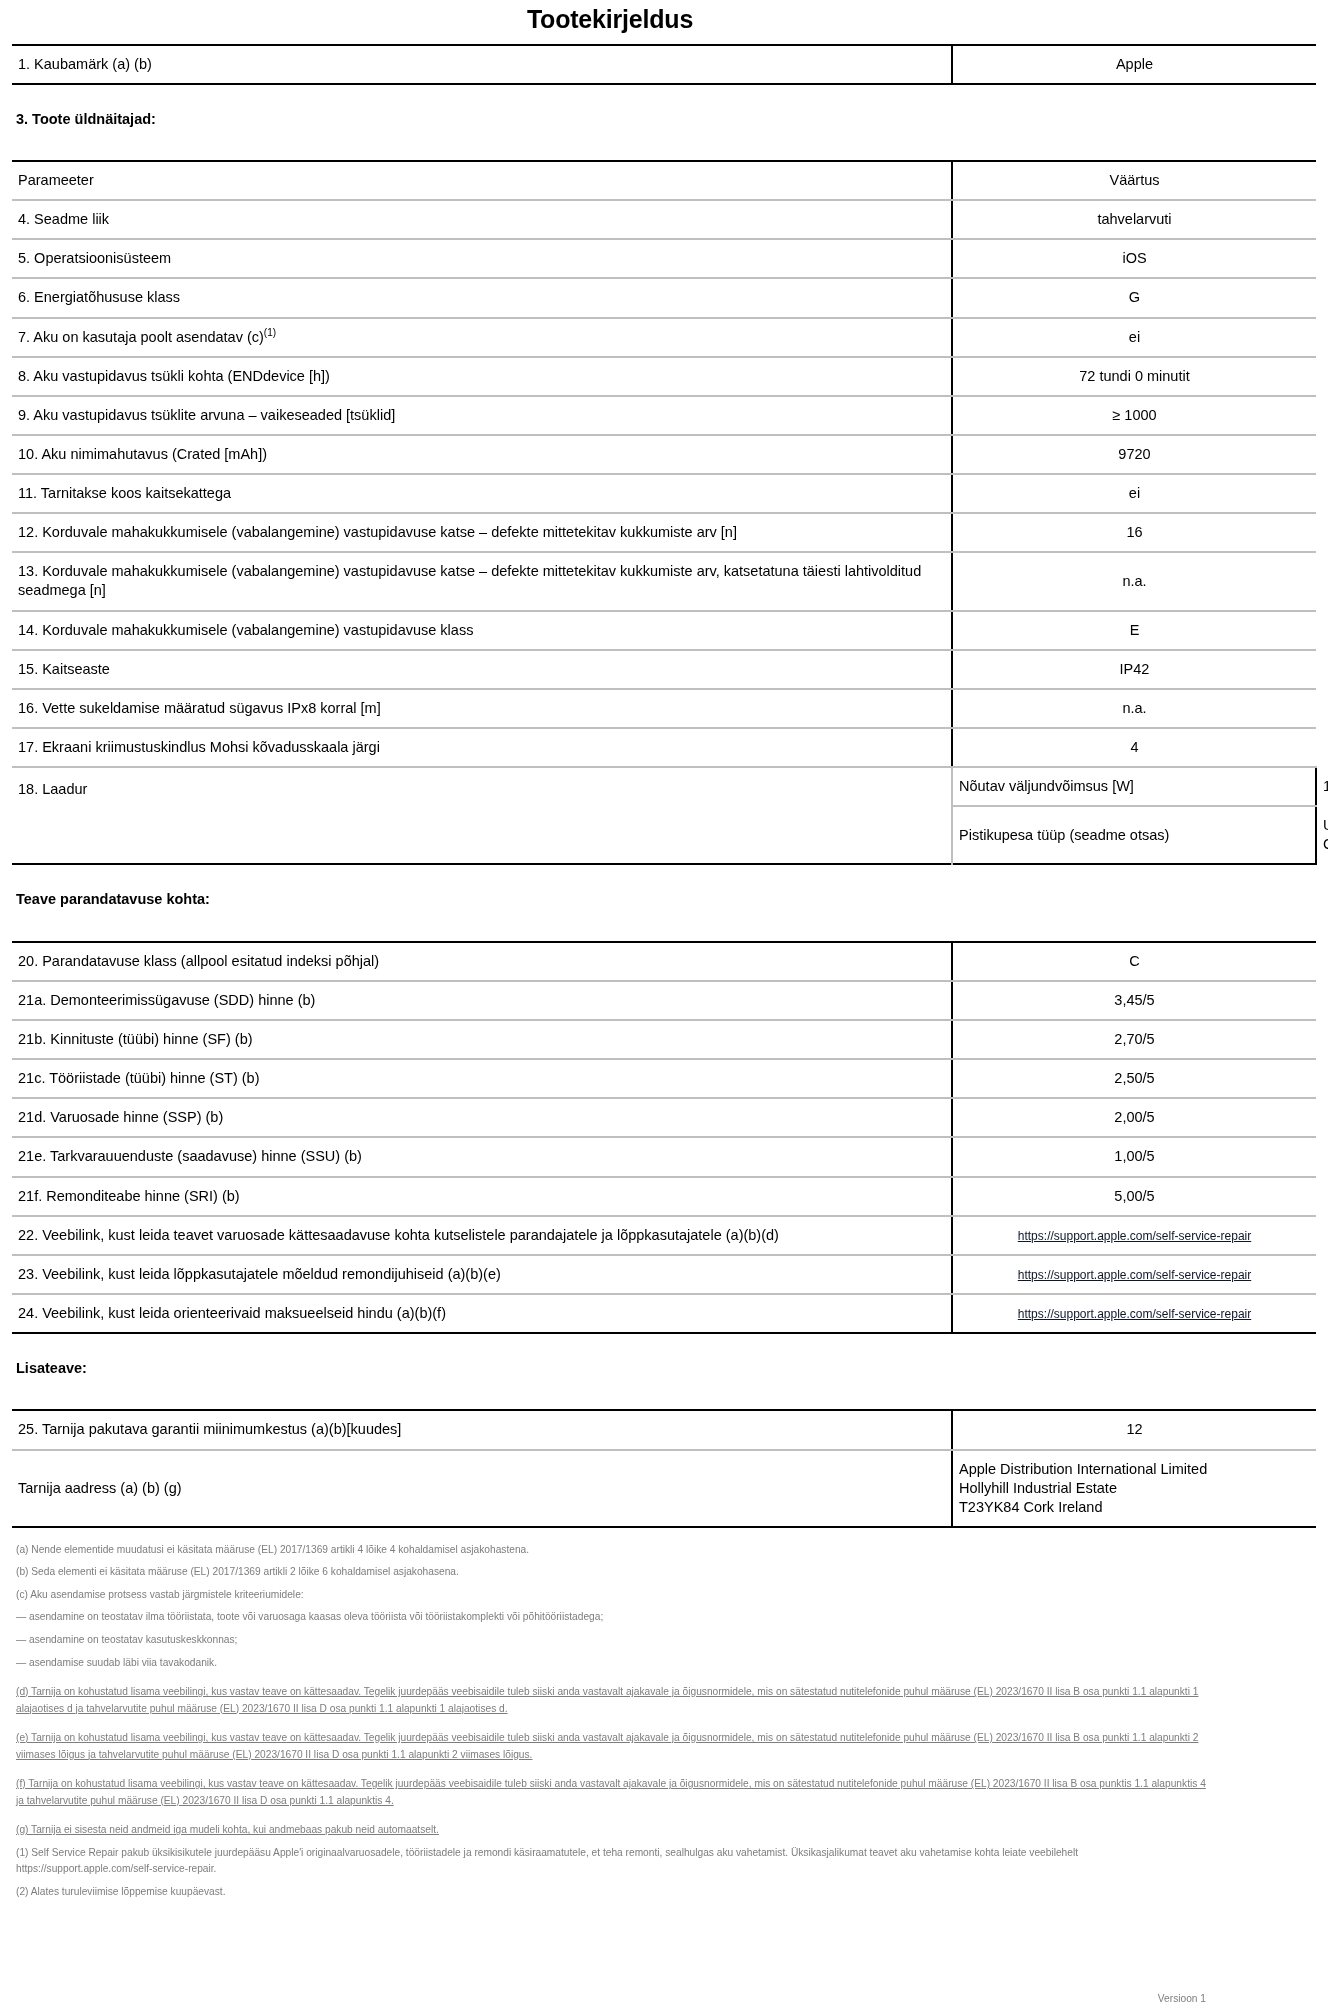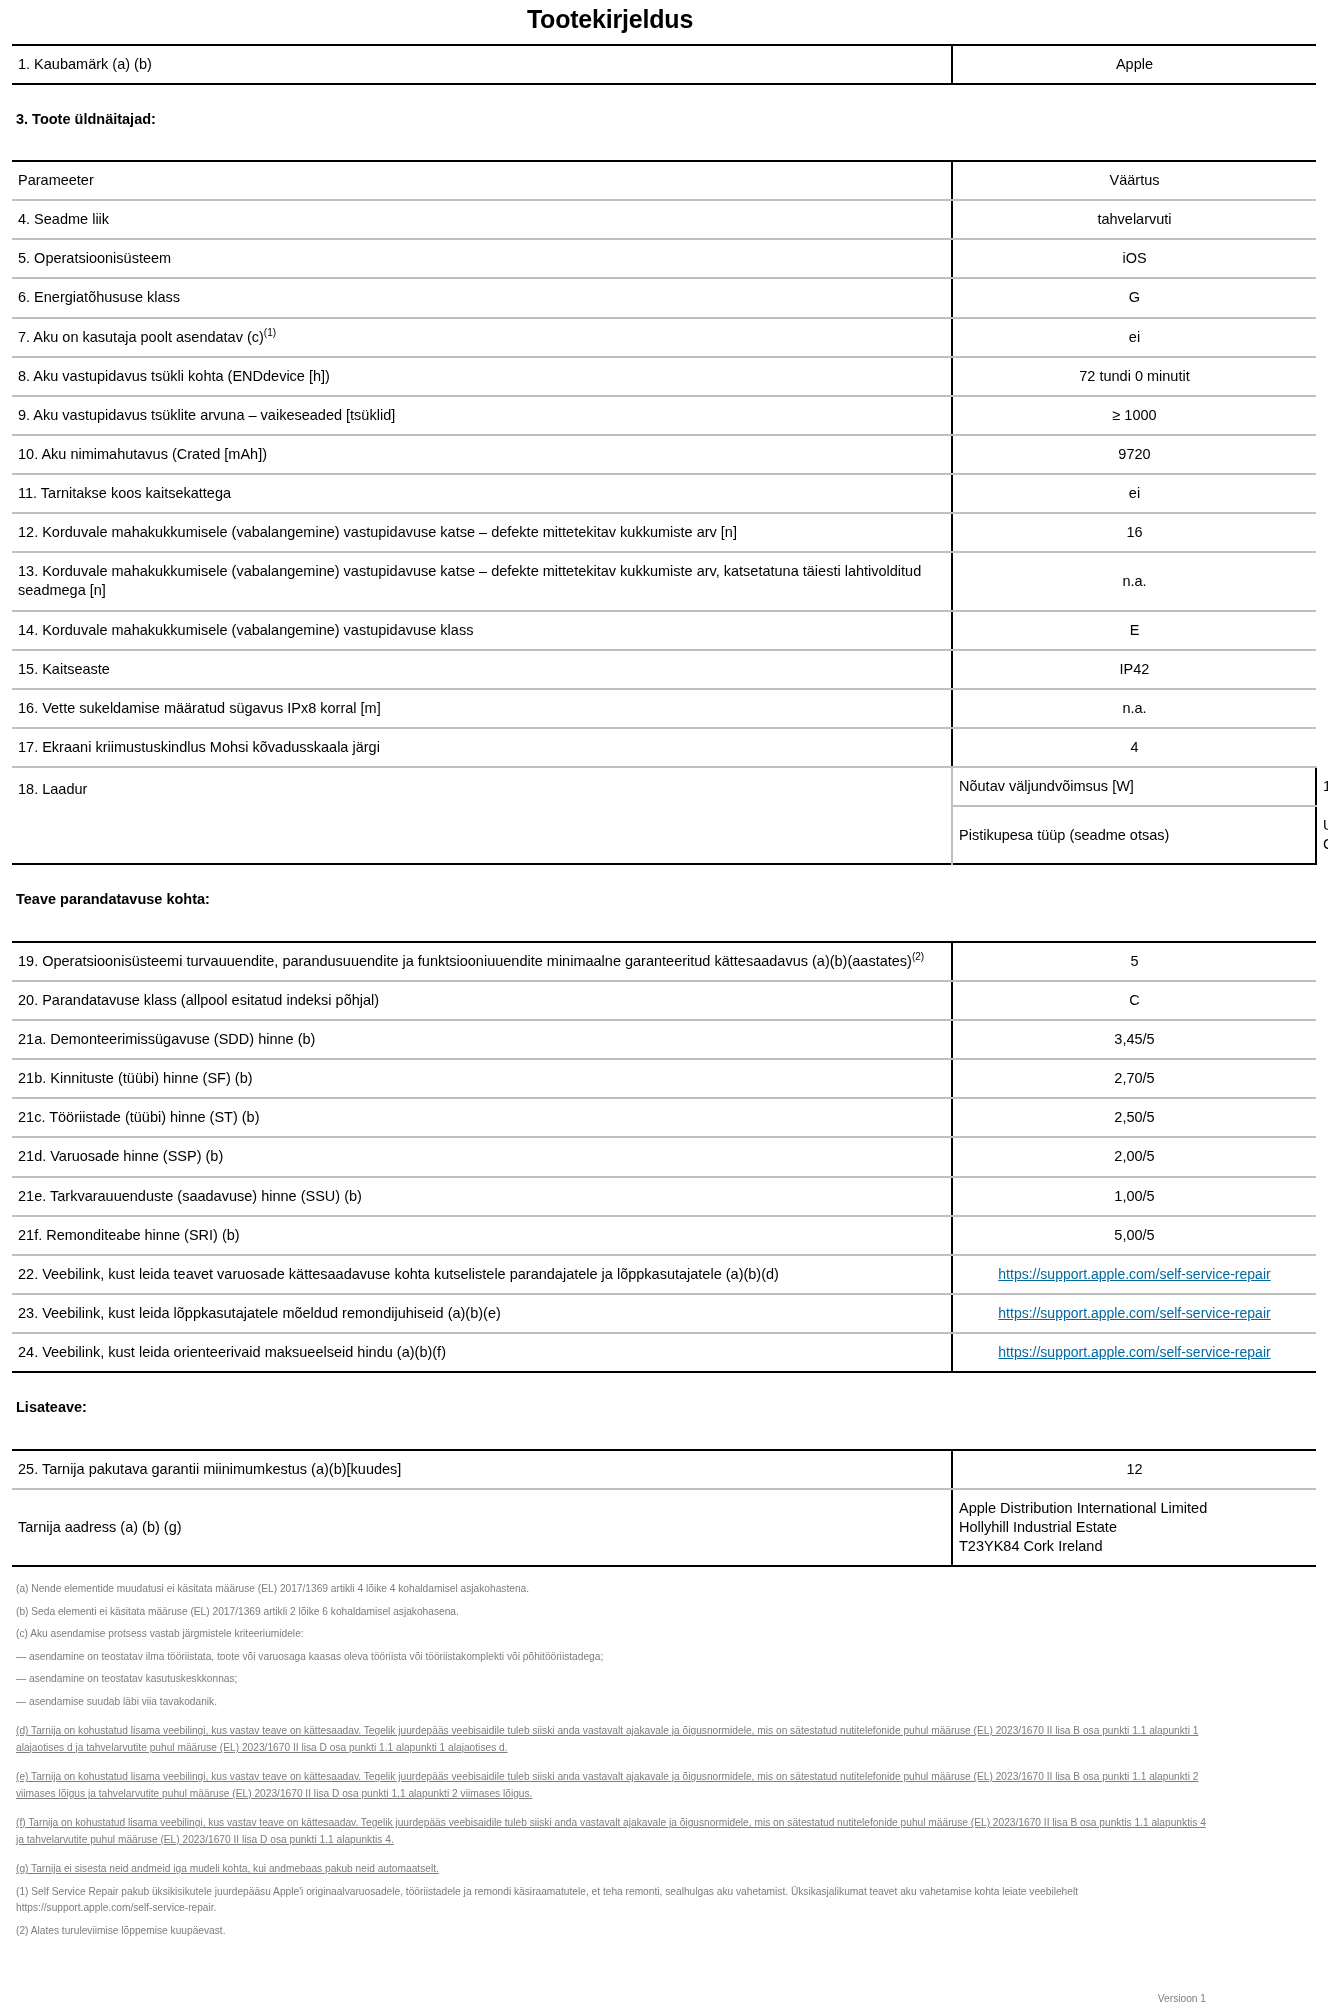--- a/index.html
+++ b/index.html
@@ -240,10 +240,6 @@
         <col class="col-value">
       </colgroup>
     <tbody>
-      <tr>
-        <td class="param"><span>19. Operatsioonisüsteemi turvauuendite, parandusuuendite ja funktsiooniuuendite minimaalne garanteeritud kättesaadavus (a)(b)(aastates)</span><span class="sup">(2)</span></td>
-        <td class="value">5</td>
-      </tr>
       <tr>
         <td class="param">20. Parandatavuse klass (allpool esitatud indeksi põhjal)</td>
         <td class="value">C</td>

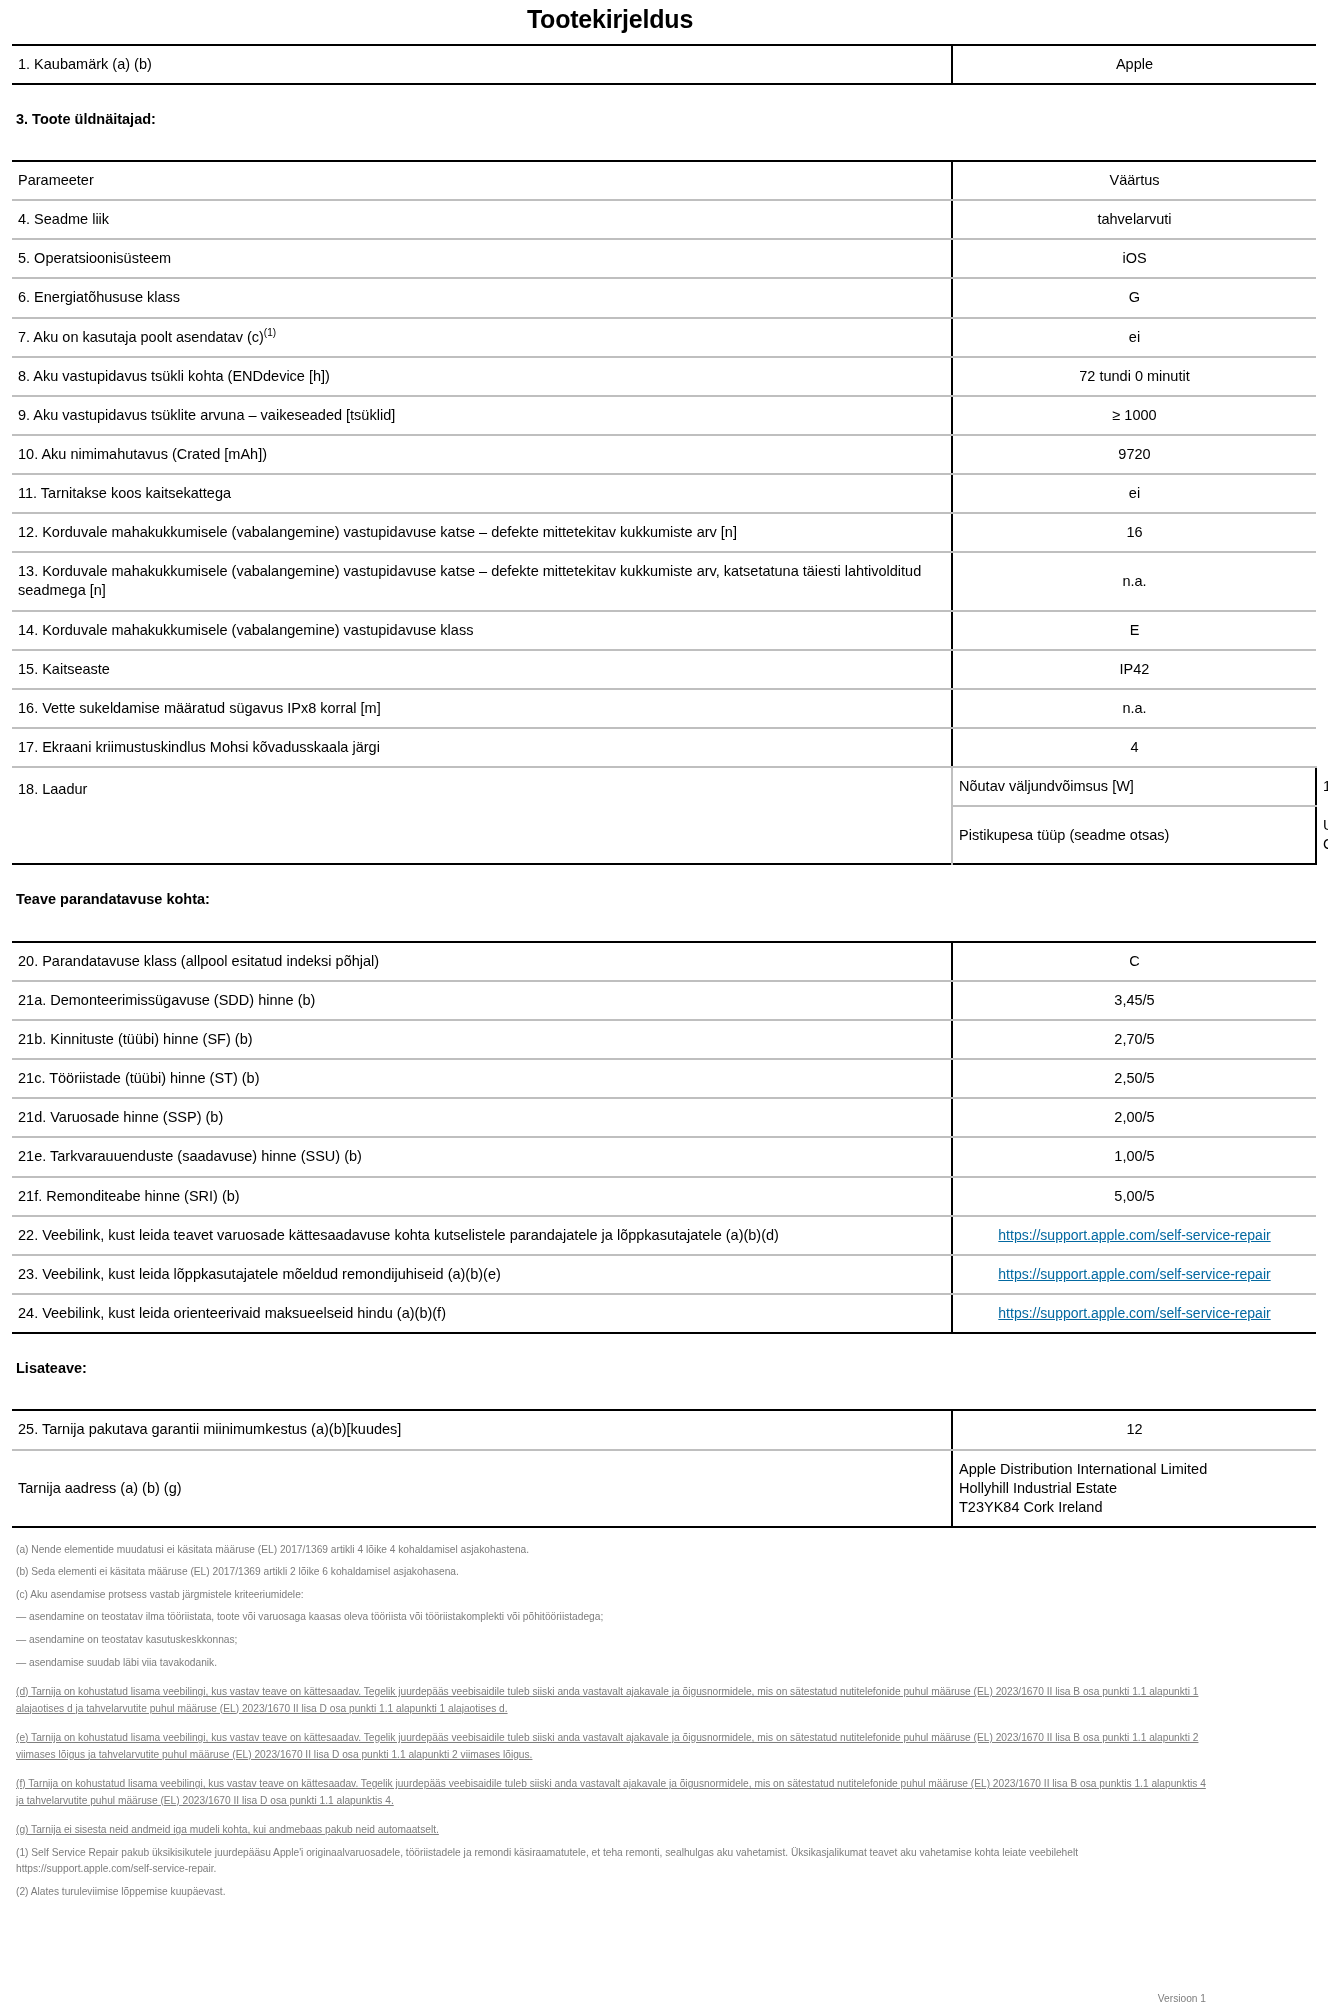--- a/index.html
+++ b/index.html
@@ -94,9 +94,9 @@
   
   a.ext-link,
   .ext-link {
-    color: #0369a1;
+    color: #0f172a;
     text-decoration: underline;
-    font-size: 14px;
+    font-size: 12px;
     word-break: break-all;
     margin-top: 28px;
   }

